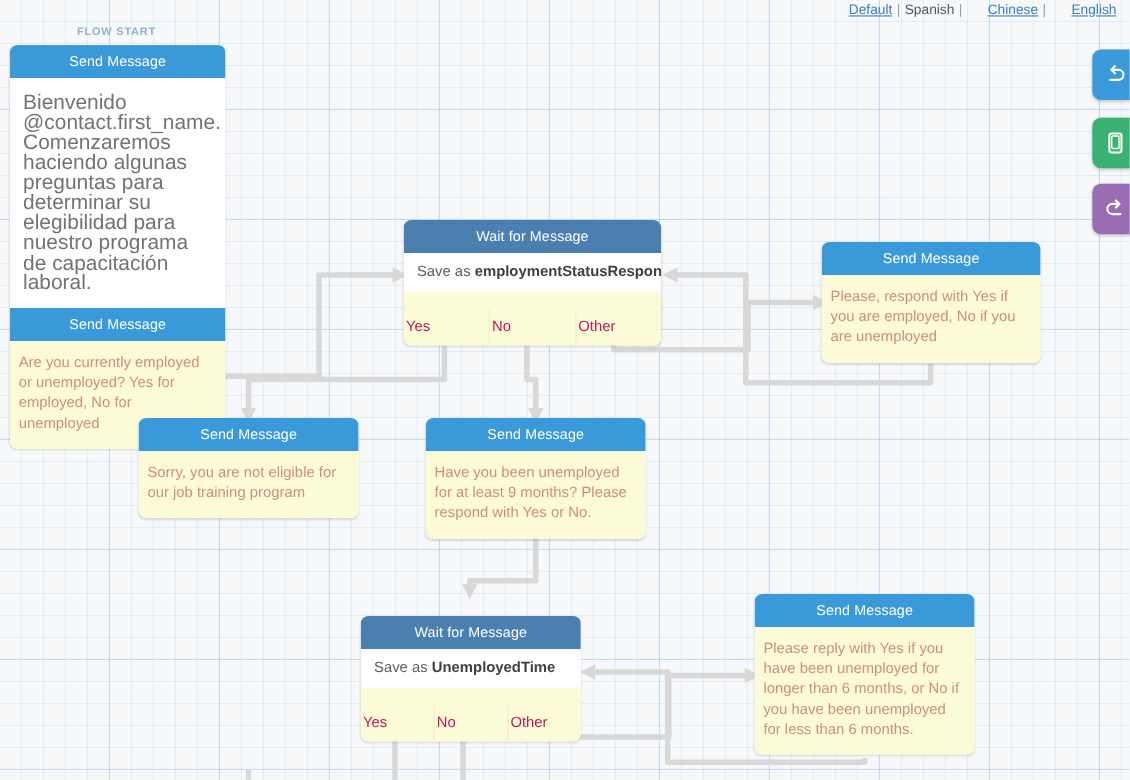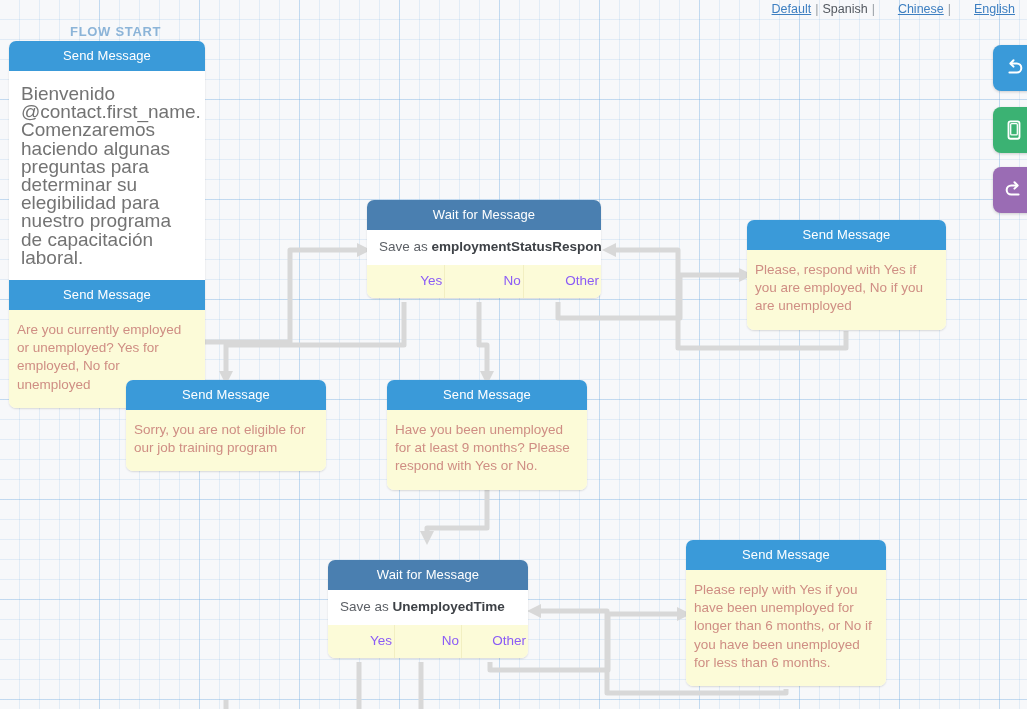--- a/index.html
+++ b/index.html
@@ -112,7 +112,7 @@
     position: absolute;
     left: 70px;
     top: 24px;
-    font-size: 13px;
+    font-size: 10px;
     font-weight: bold;
     color: #8cb4d8;
     letter-spacing: .7px;

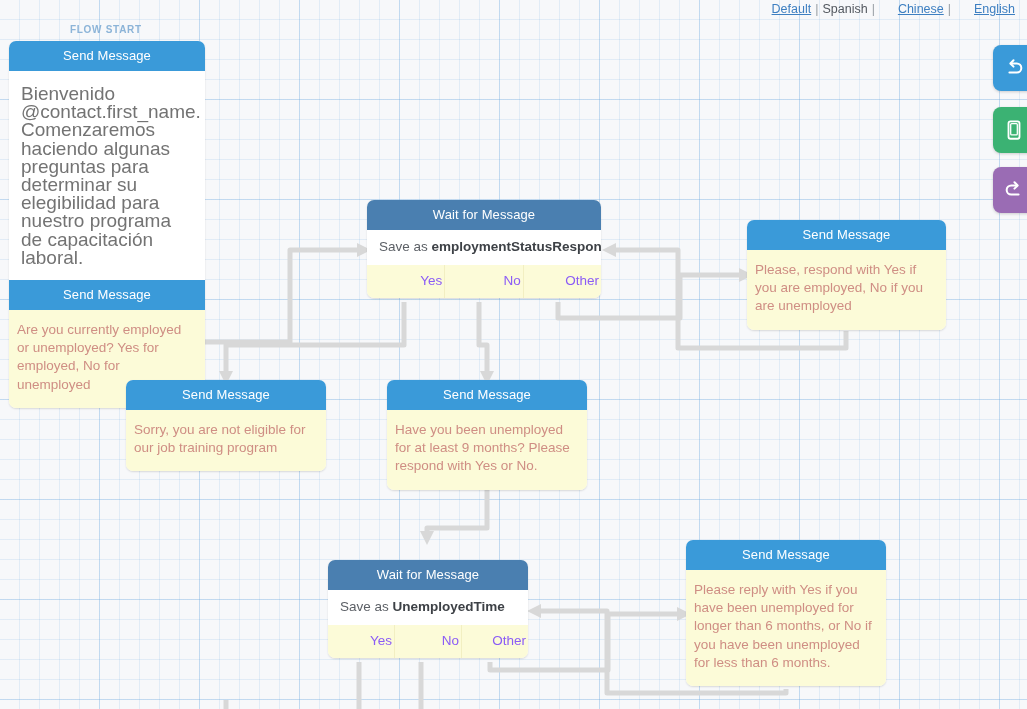--- a/index.html
+++ b/index.html
@@ -98,12 +98,13 @@
   }
   .cat {
     flex: 1 1 0;
-    text-align: right;
+    text-align: left;
     font-size: 13.5px;
-    color: #8b5cf6;
+    color: #be185d;
     padding: 9px 2px 11px;
     line-height: 1;
     border-left: 1px solid #f2efc2;
+    margin-top: 16px;
   }
   .cat:first-child { border-left: none; }
 

